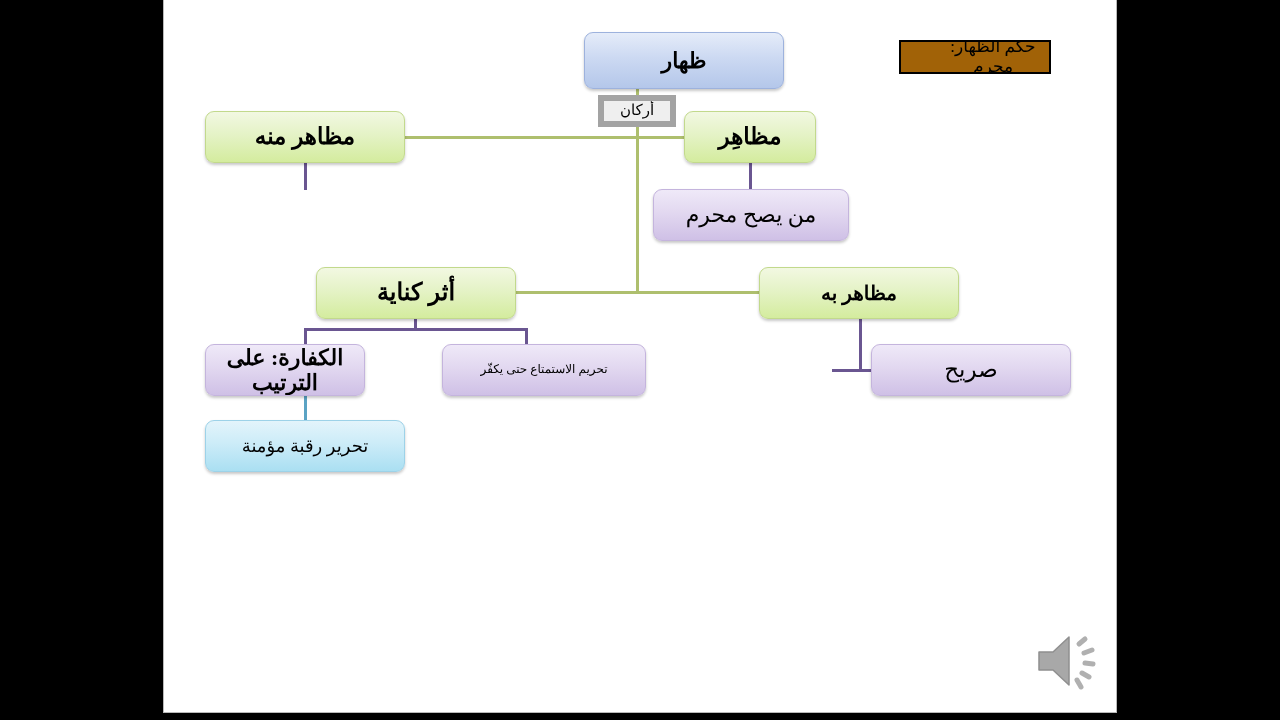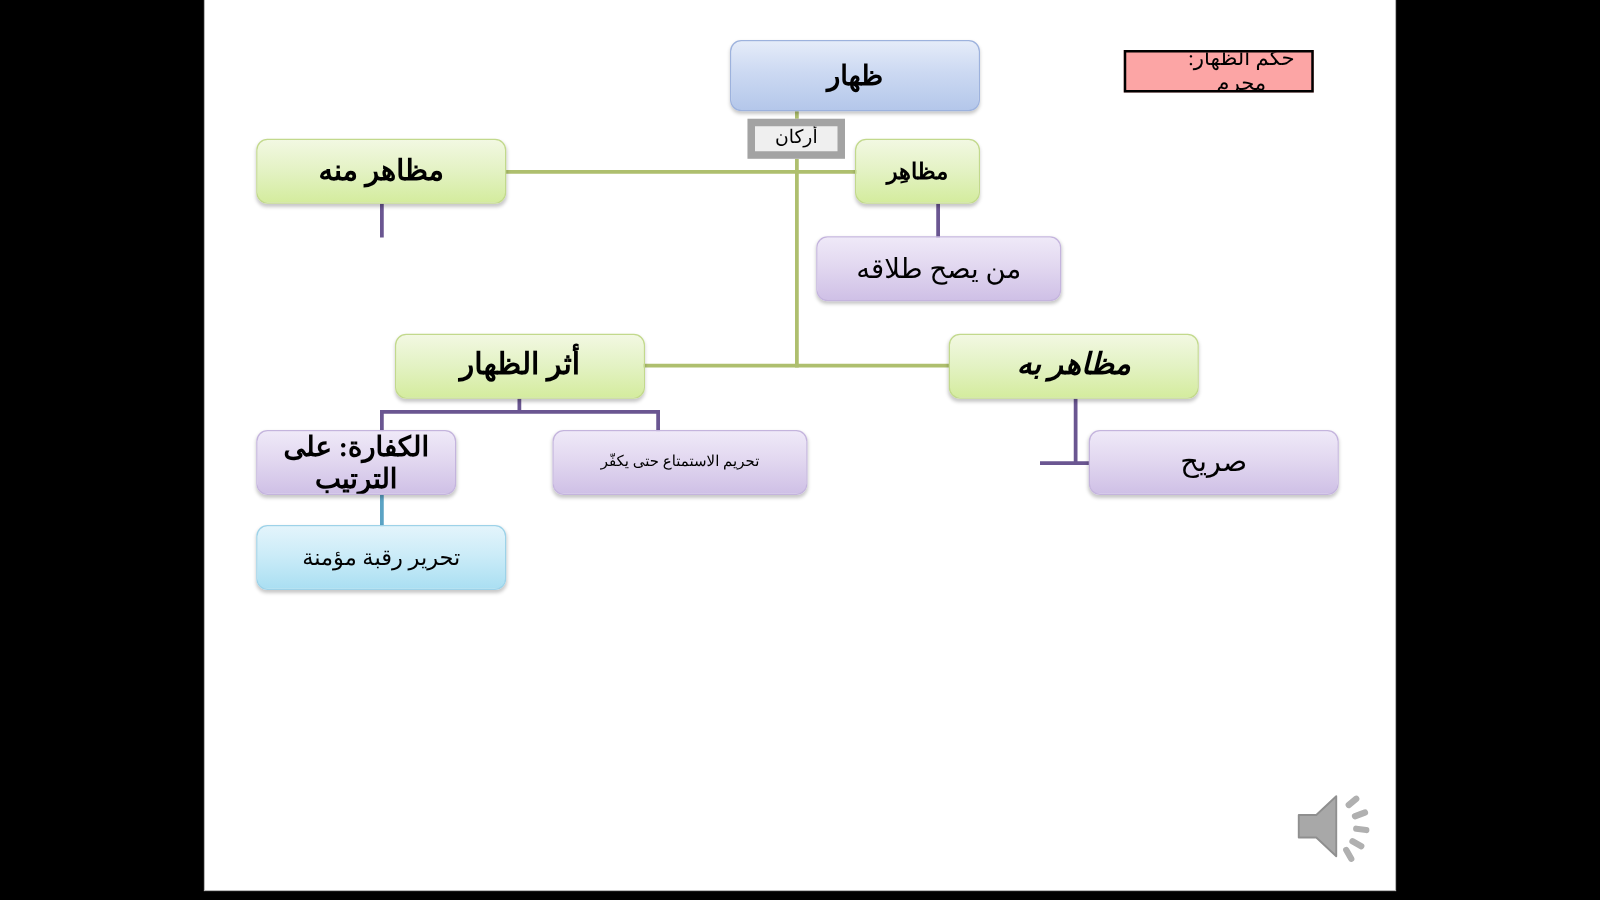--- a/index.html
+++ b/index.html
@@ -100,7 +100,7 @@
     font-weight: normal;
   }
   .node.plainwhite {
-    background: #fca5a5;
+    background: #a16207;
     border: 2px solid #000000;
     border-radius: 0;
     box-shadow: none;

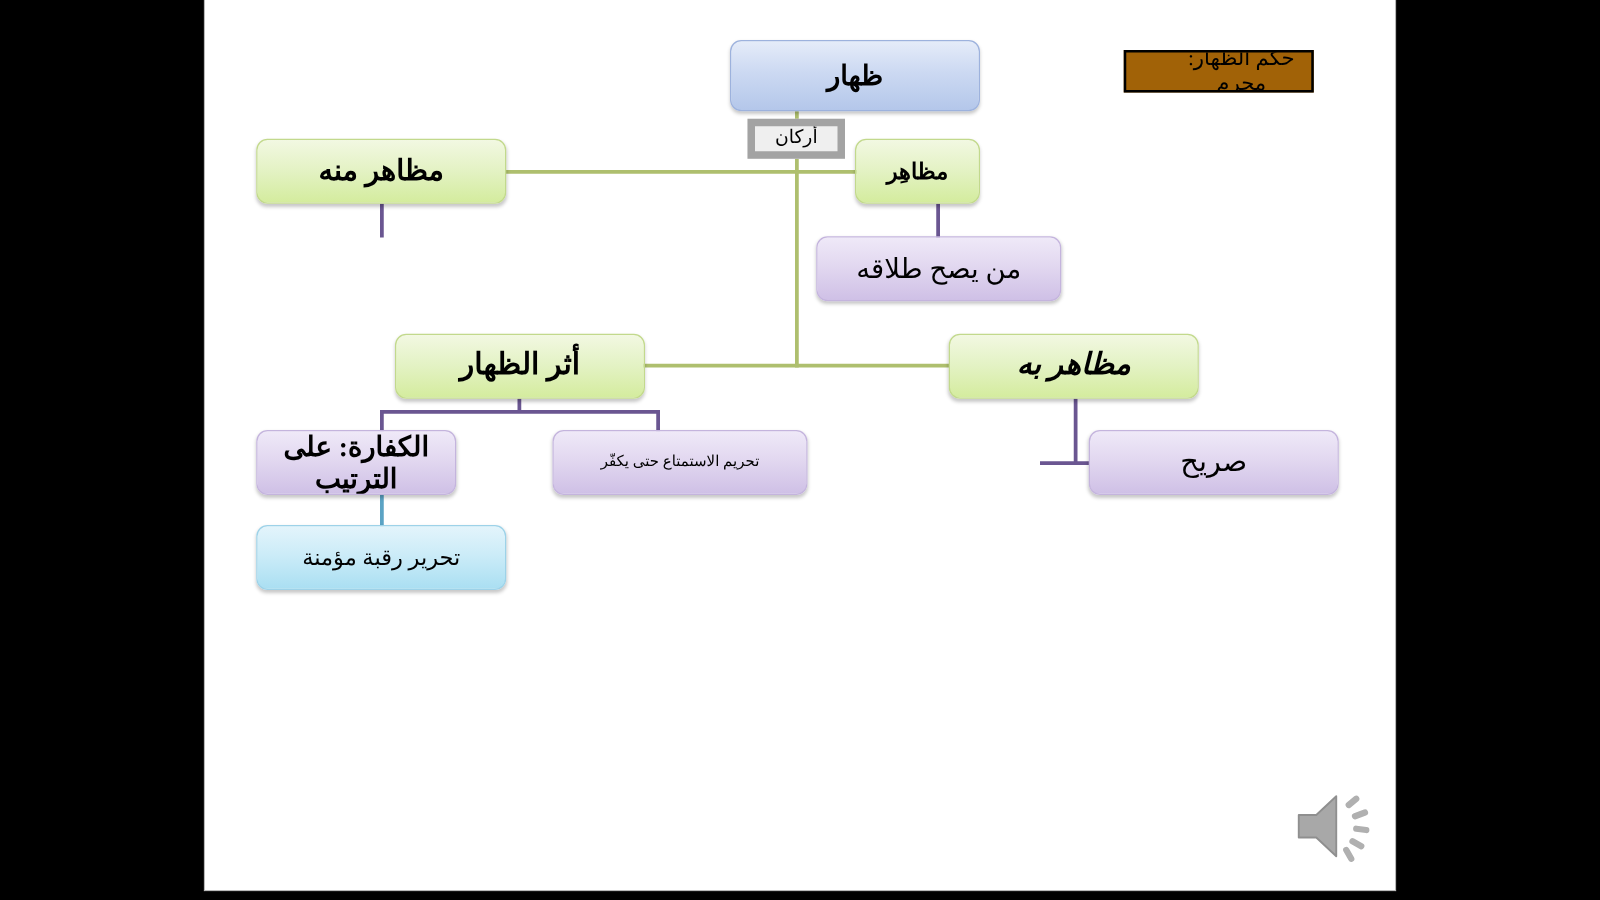--- a/index.html
+++ b/index.html
@@ -116,7 +116,7 @@
   #node-muzaharminhu { left: 41px;  top: 111px; width: 200px; height: 52px; font-size: 23px; }
   #node-zawja        { left: 41px;  top: 189px; width: 200px; height: 52px; font-size: 23px; }
 
-  #node-muzahir      { left: 520px; top: 111px; width: 100px; height: 52px; font-size: 18px; }
+  #node-muzahir      { left: 520px; top: 111px; width: 132px; height: 52px; font-size: 23px; }
   #node-manyasih     { left: 489px; top: 189px; width: 196px; height: 52px; font-size: 22px; }
 
   #node-atharzihar   { left: 152px; top: 267px; width: 200px; height: 52px; font-size: 24px; }

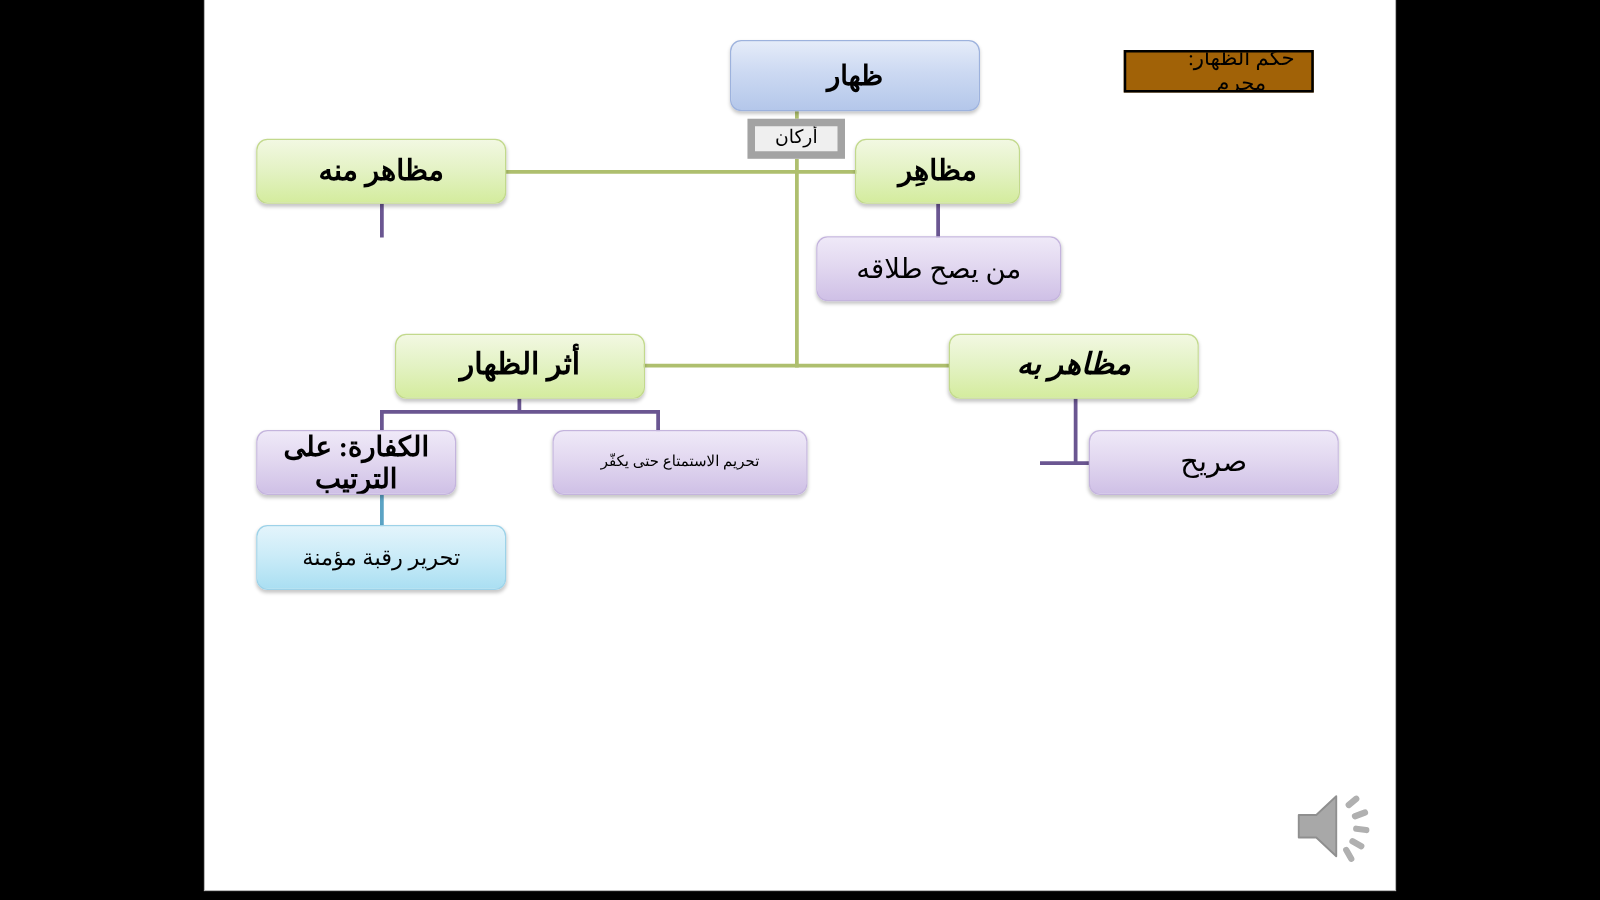--- a/index.html
+++ b/index.html
@@ -211,7 +211,7 @@
 
     <div class="node green" id="node-muzahir">مظاهِر</div>
 
-    <div class="node purple" id="node-manyasih">من يصح طلاقه</div>
+    <div class="node purple" id="node-manyasih">من يصح محرم</div>
 
     <div class="node green" id="node-atharzihar">أثر الظهار</div>
 

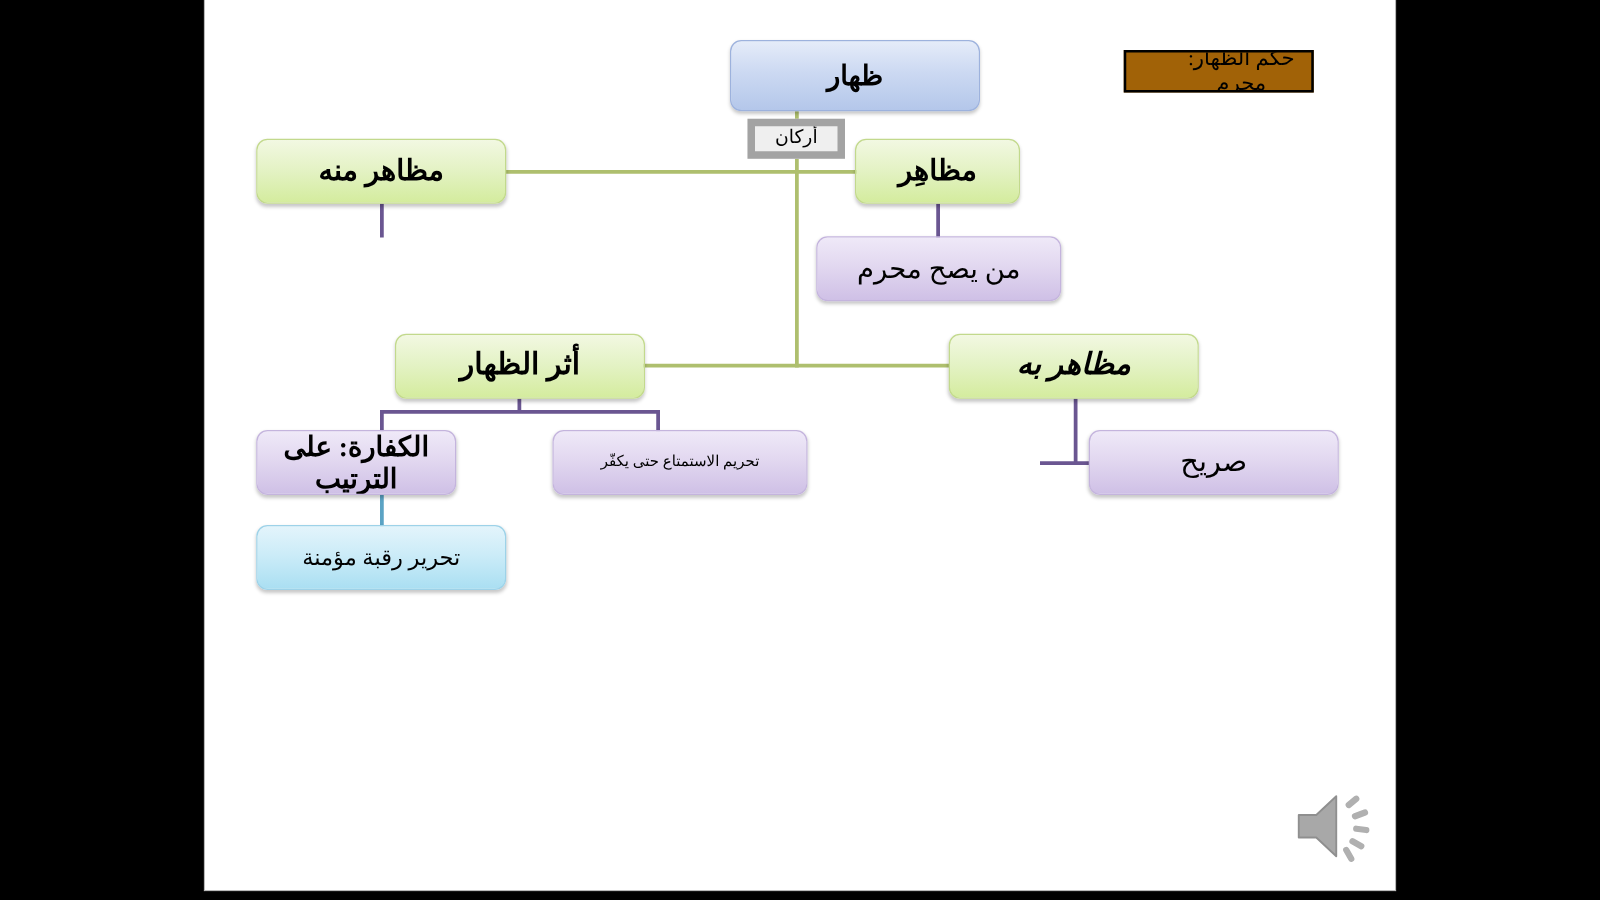--- a/index.html
+++ b/index.html
@@ -213,7 +213,7 @@
 
     <div class="node purple" id="node-manyasih">من يصح محرم</div>
 
-    <div class="node green" id="node-atharzihar">أثر الظهار</div>
+    <div class="node green" id="node-atharzihar">أثر كناية</div>
 
     <div class="node green" id="node-muzaharbih">مظاهر به</div>
 

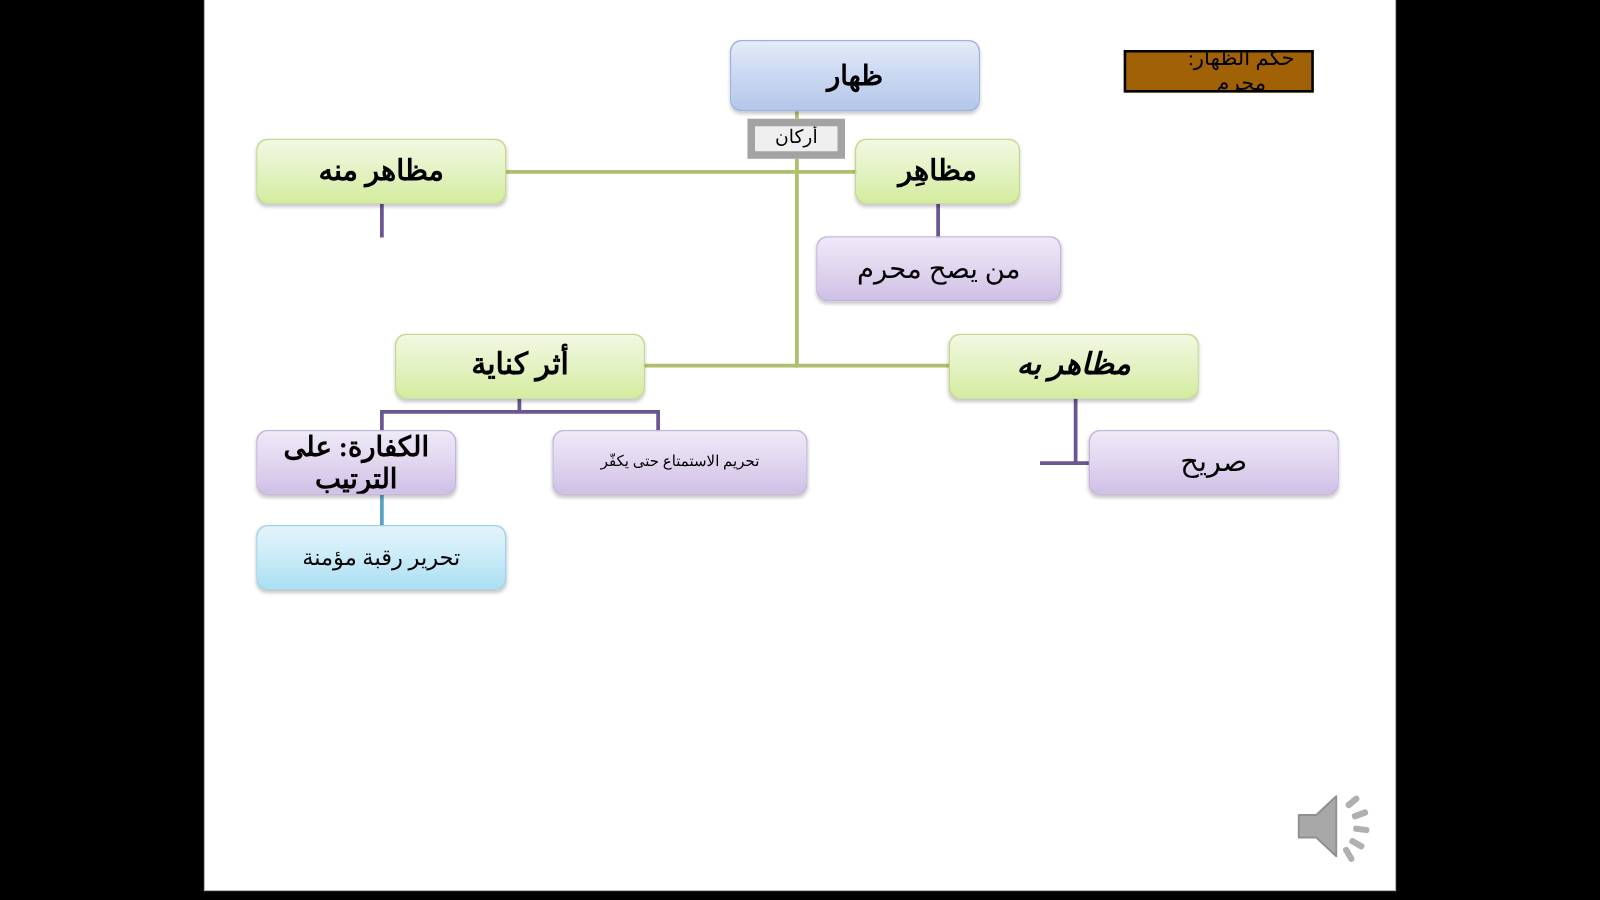--- a/index.html
+++ b/index.html
@@ -120,7 +120,7 @@
   #node-manyasih     { left: 489px; top: 189px; width: 196px; height: 52px; font-size: 22px; }
 
   #node-atharzihar   { left: 152px; top: 267px; width: 200px; height: 52px; font-size: 24px; }
-  #node-muzaharbih   { left: 595px; top: 267px; width: 200px; height: 52px; font-size: 24px; font-style: italic; }
+  #node-muzaharbih   { left: 595px; top: 267px; width: 200px; height: 52px; font-size: 20px; }
 
   #node-kaffara      { left: 41px;  top: 344px; width: 160px; height: 52px; font-size: 22px; font-weight: bold; }
   #node-tahrim       { left: 278px; top: 344px; width: 204px; height: 52px; font-size: 12px; }

